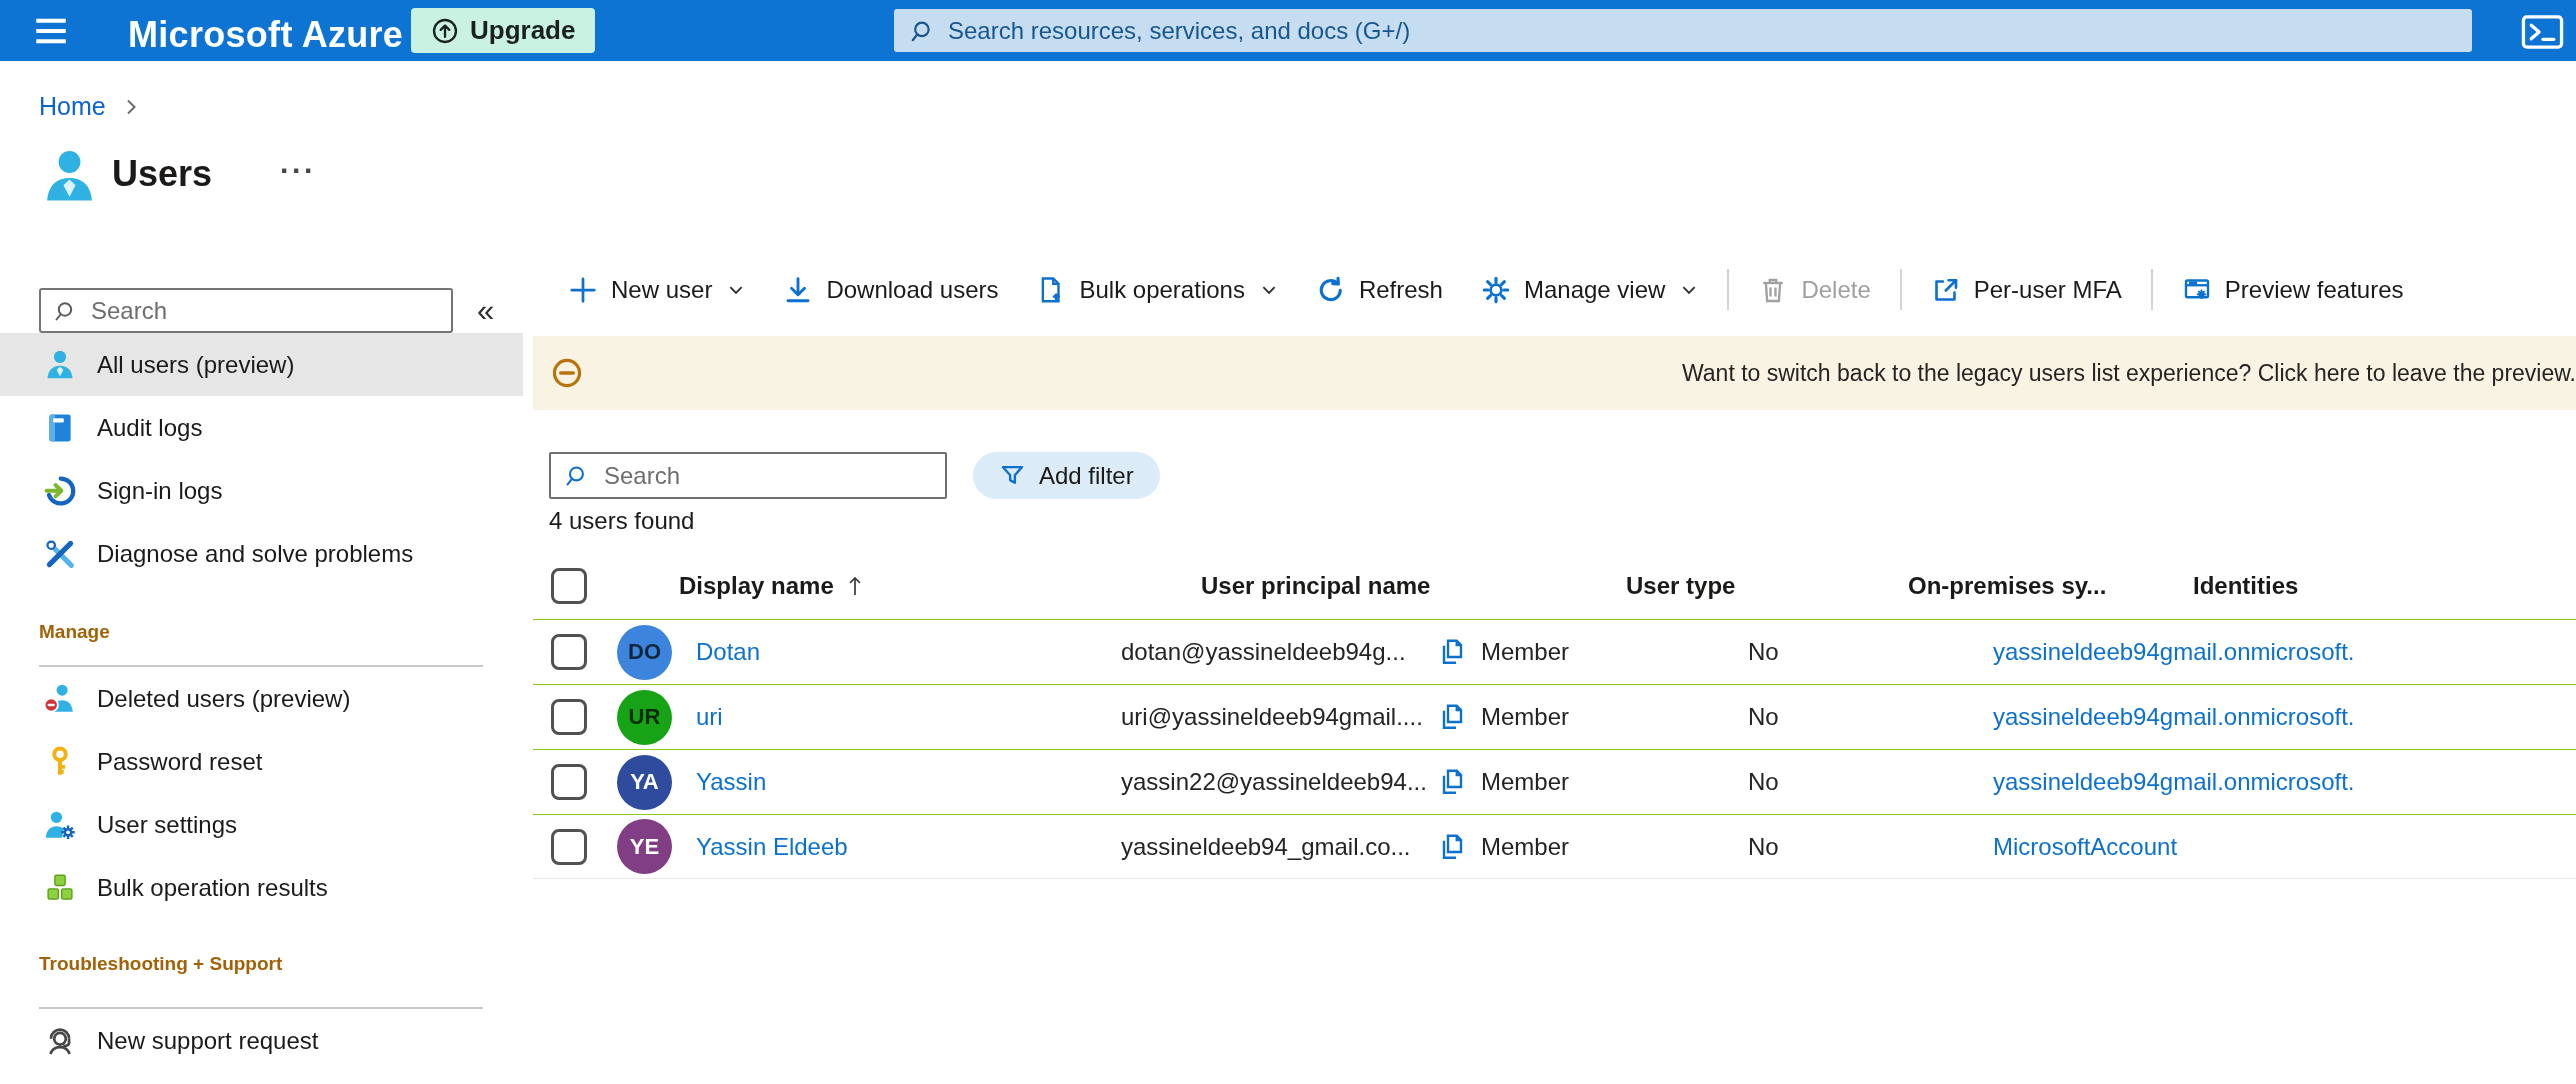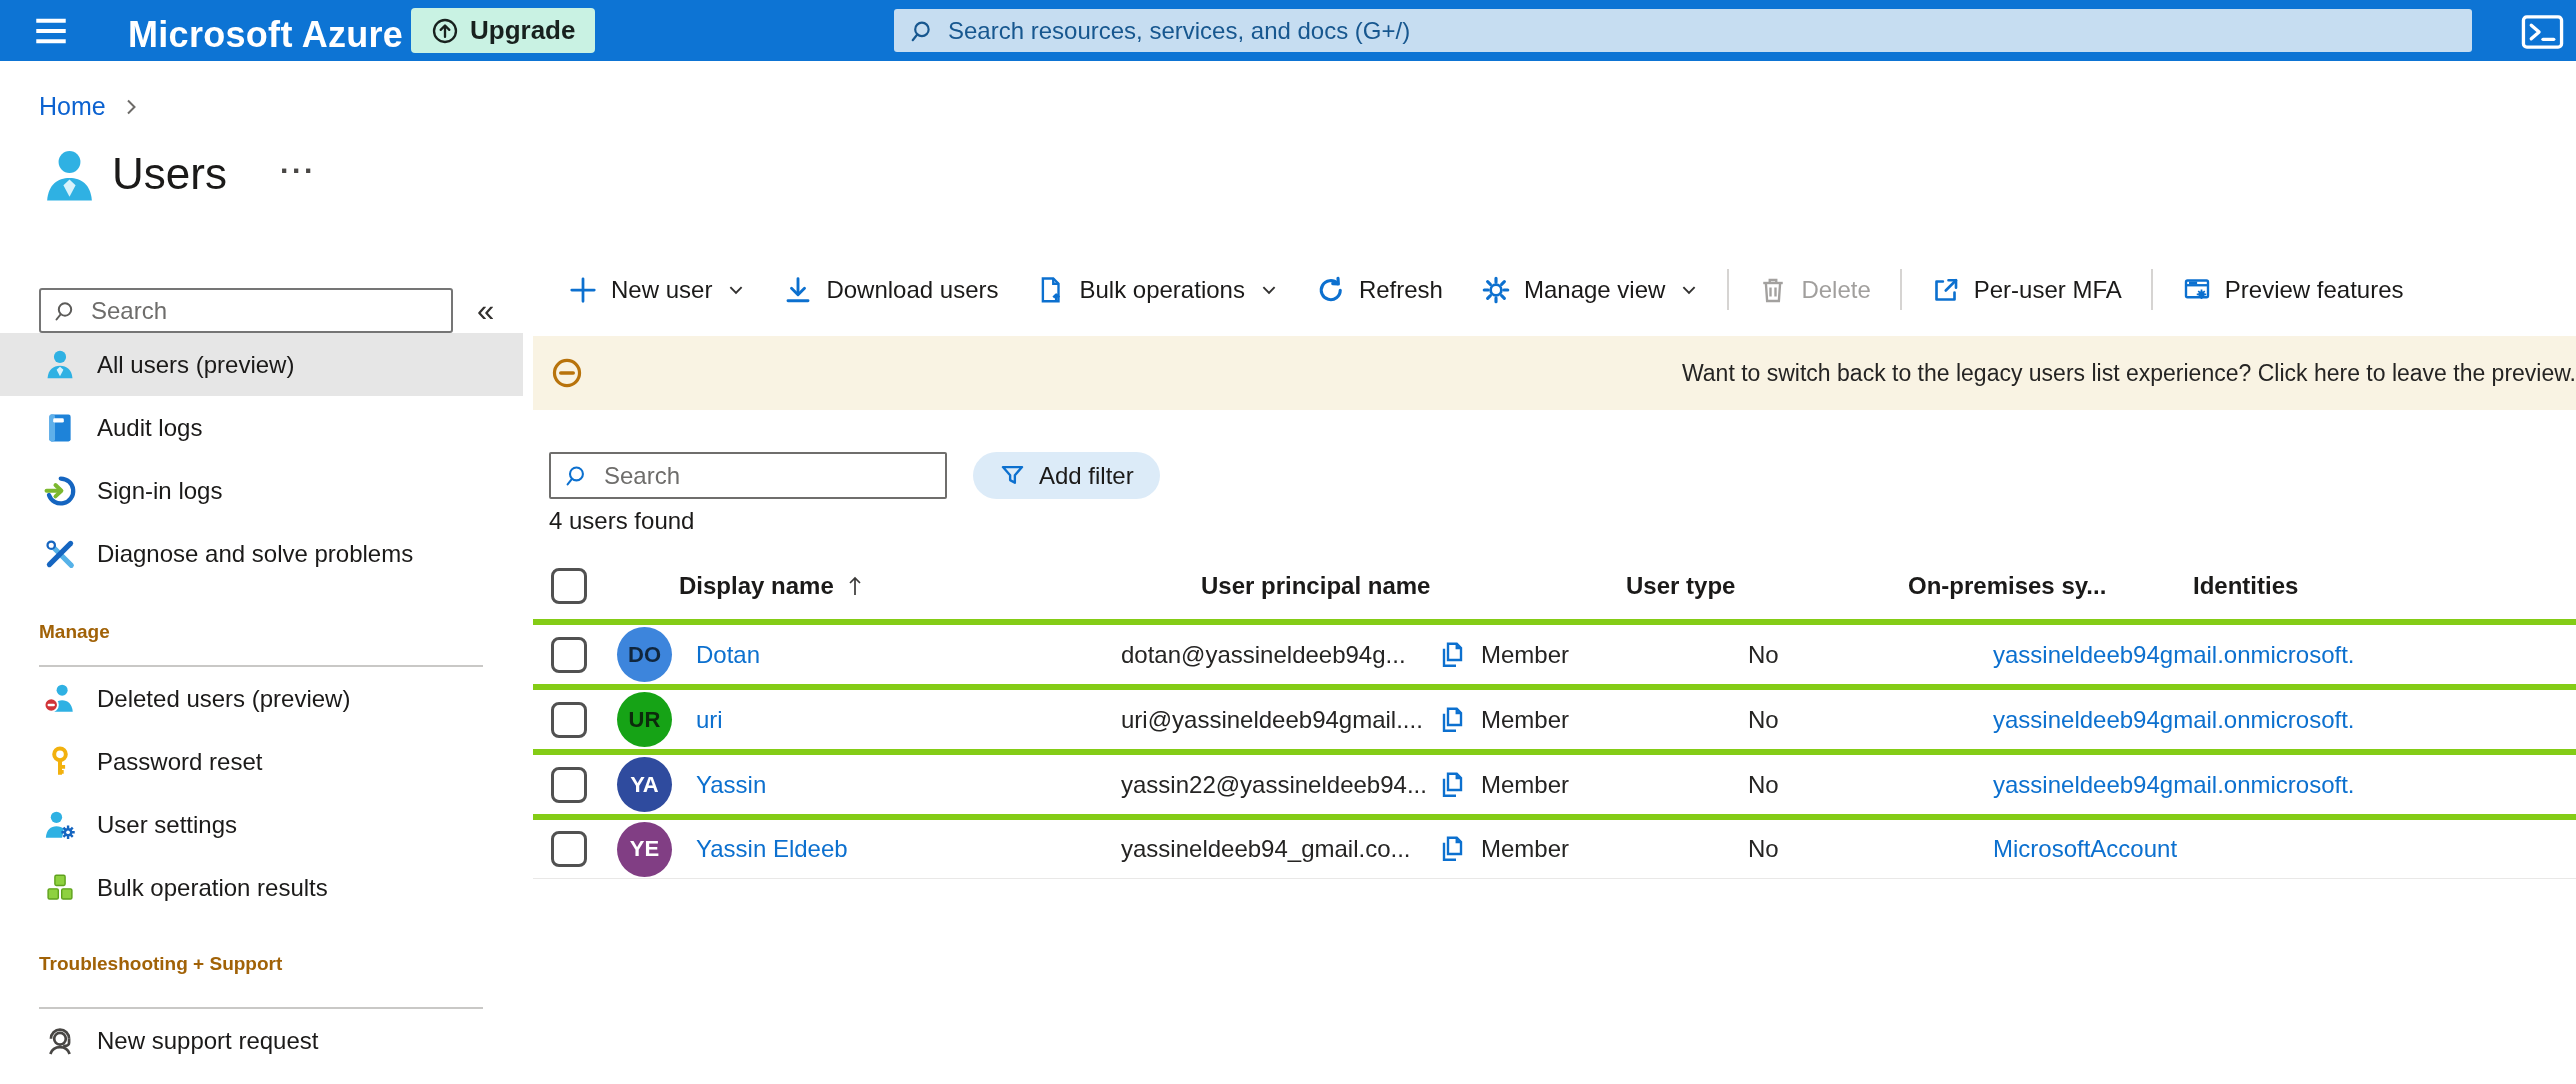--- a/index.html
+++ b/index.html
@@ -28,7 +28,7 @@
   .breadcrumb .icn { width:18px; height:18px; color:#6d6b68; }
   .title-icon { position:absolute; left:39px; top:146px; width:61px; height:61px; }
   .title-icon svg { width:100%; height:100%; }
-  .page-title { position:absolute; left:112px; top:148px; font-size:44px; line-height:51px; font-weight:400; color:#1b1a19; }
+  .page-title { position:absolute; left:112px; top:148px; font-size:36px; line-height:51px; font-weight:700; color:#1b1a19; }
   .title-ellipsis { position:absolute; left:280px; top:154px; font-size:30px; font-weight:700; color:#494745; letter-spacing:2px; cursor:pointer; }
 
   

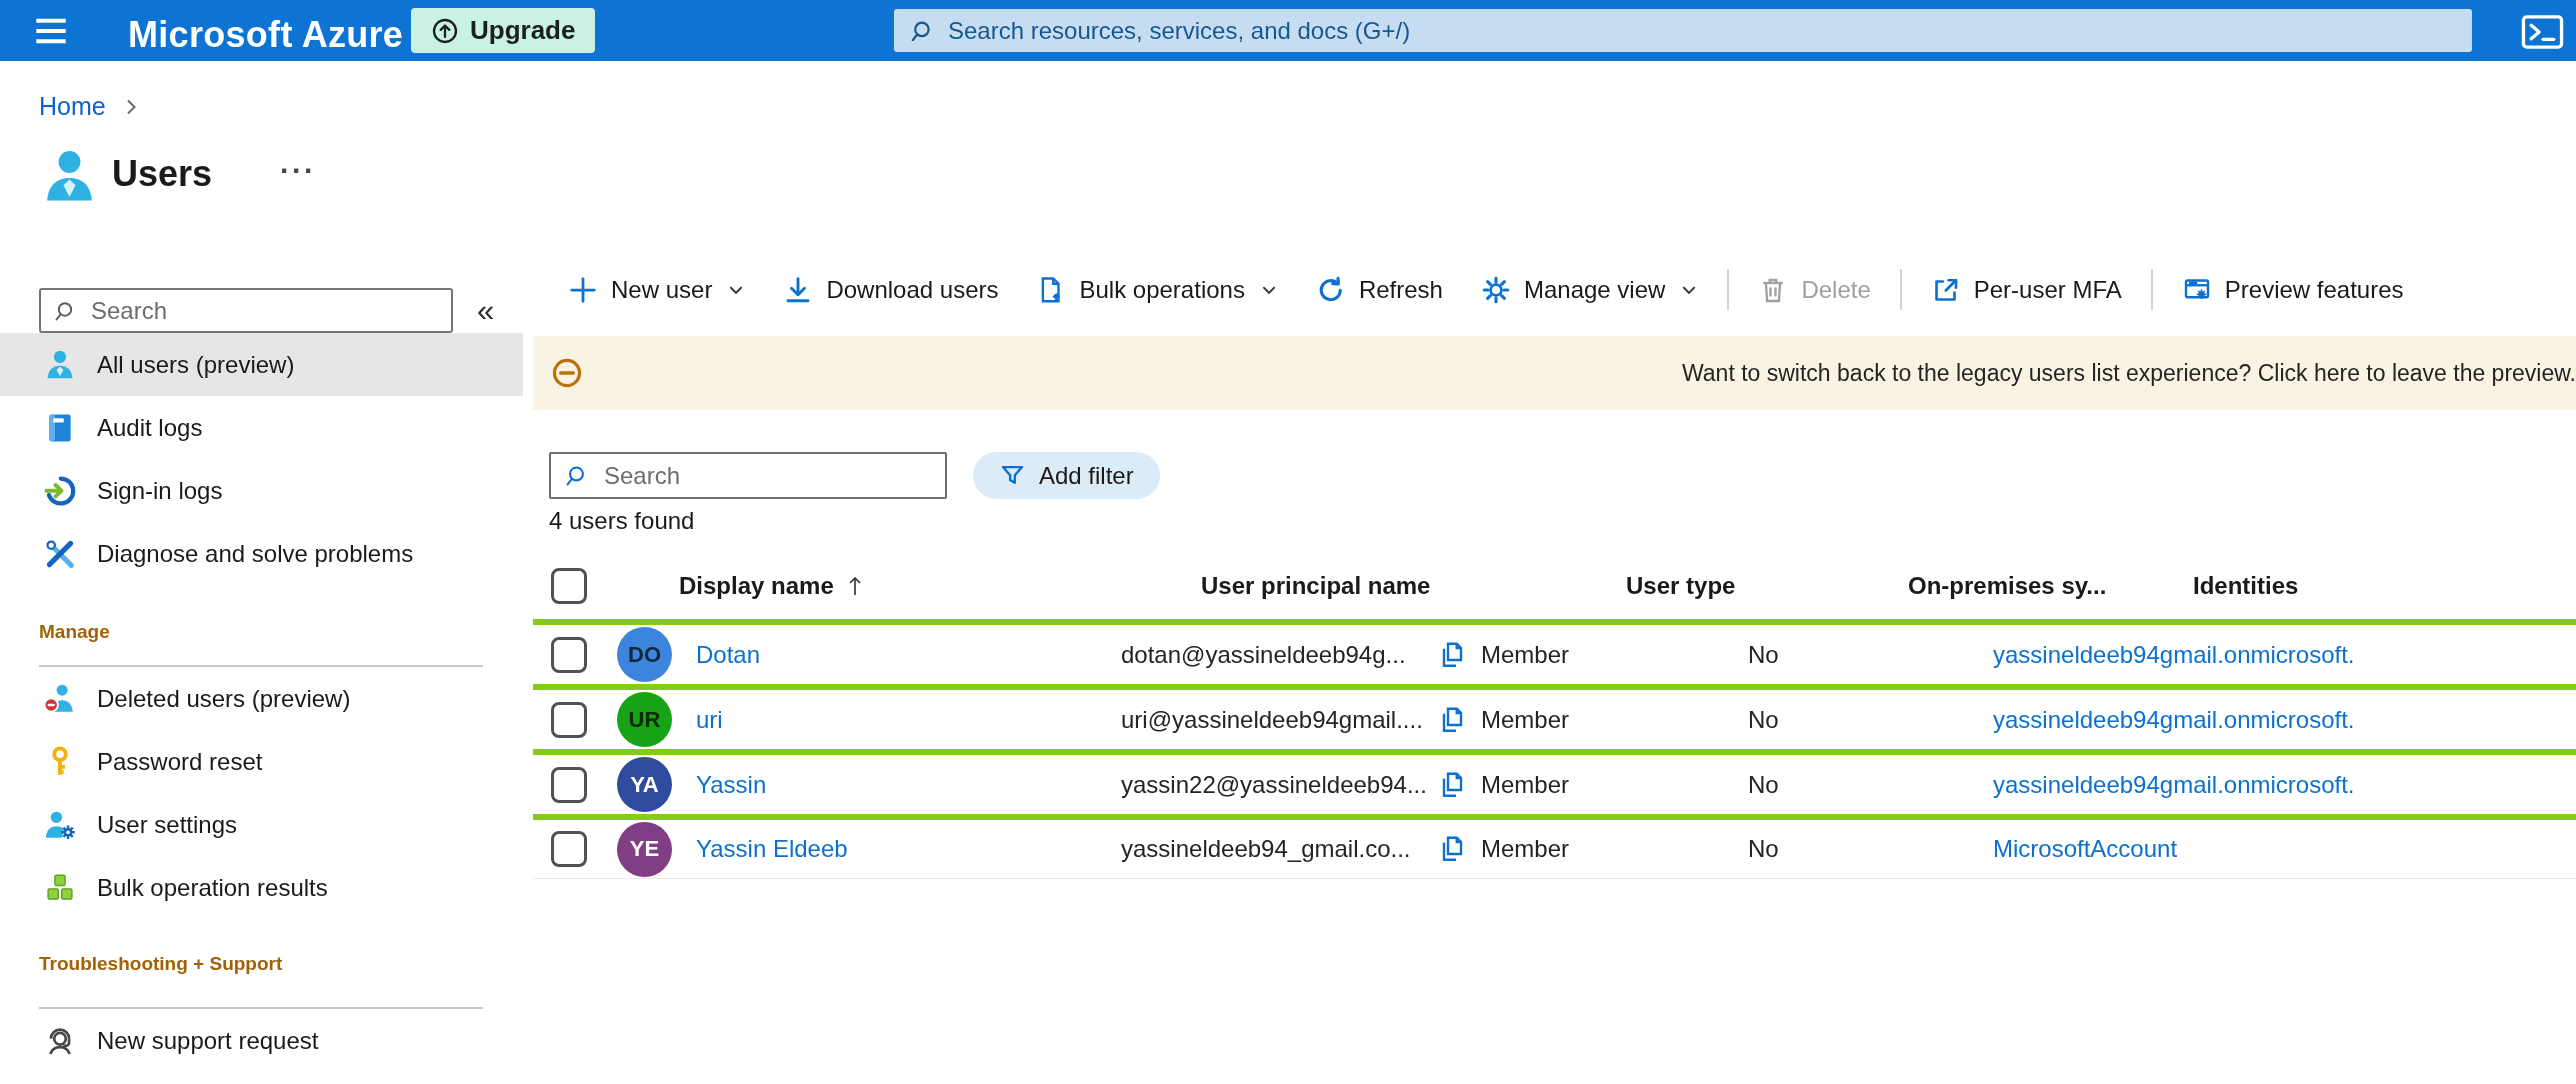--- a/index.html
+++ b/index.html
@@ -76,7 +76,7 @@
   .users-table { position:absolute; left:0; top:552px; width:2043px; }
   .thead, .trow { display:grid; grid-template-columns:69px 483px 394px 269px 245px 384px 1fr; align-items:center; }
   .thead { height:67px;gap:40px; }
-  .trow { height:65px; border-top:6px solid #84cc16; background:#fff; }
+  .trow { height:65px; border-top:1px solid #84cc16; background:#fff; }
   .trow:last-child { border-bottom:1px solid #e9e8e7; }
   .th { font-size:24px; font-weight:700; color:#1b1a19; display:flex; align-items:center; white-space:nowrap; }
   .td { font-size:24px; color:#252423; display:flex; align-items:center; white-space:nowrap; }

